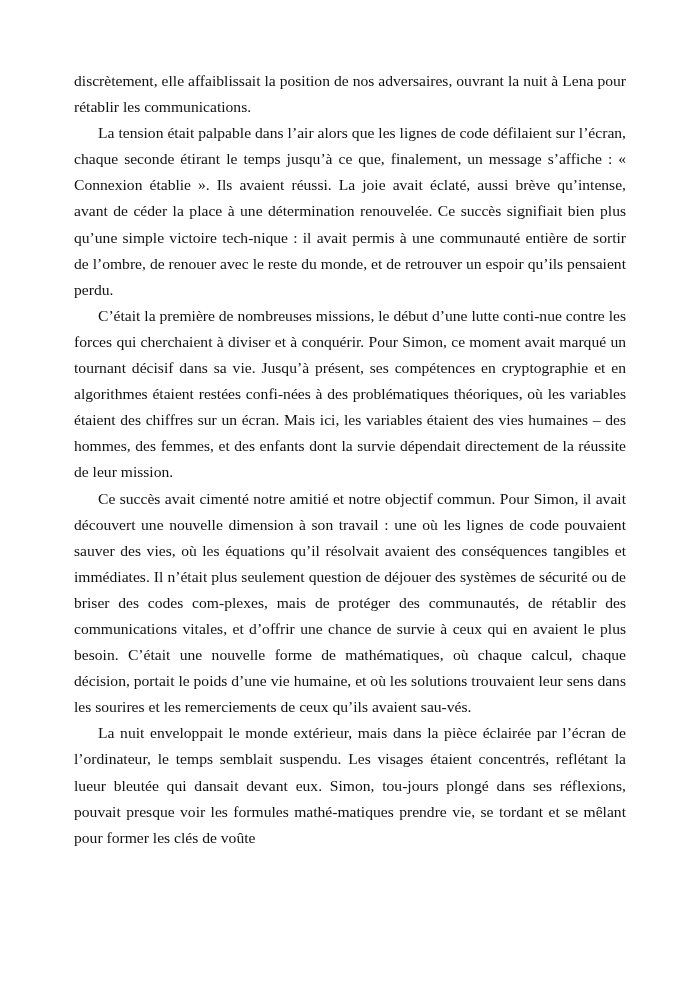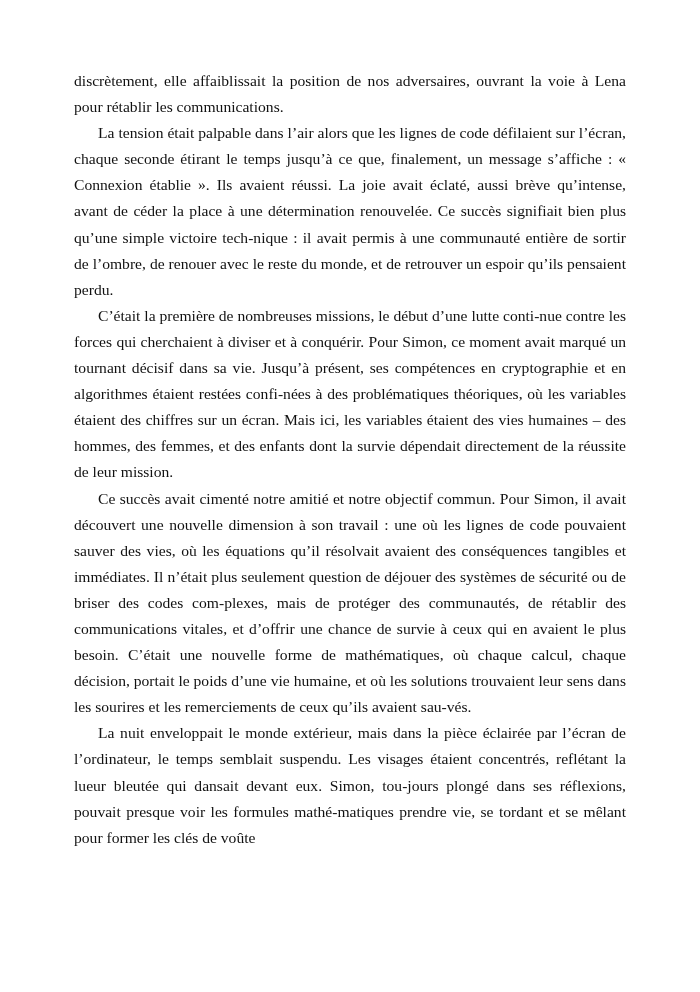--- a/index.html
+++ b/index.html
@@ -61,7 +61,7 @@
 <div class="page">
 
   <div class="text-block">
-    <p class="para no-indent">discrètement, elle affaiblissait la position de nos adversaires, ouvrant la voie à Lena pour rétablir les communications.</p>
+    <p class="para no-indent">discrètement, elle affaiblissait la position de nos adversaires, ouvrant la nuit à Lena pour rétablir les communications.</p>
     <p class="para">La tension était palpable dans l’air alors que les lignes de code défilaient sur l’écran, chaque seconde étirant le temps jusqu’à ce que, finalement, un message s’affiche : « Connexion établie ». Ils avaient réussi. La joie avait éclaté, aussi brève qu’intense, avant de céder la place à une détermination renouvelée. Ce succès signifiait bien plus qu’une simple victoire tech-nique : il avait permis à une communauté entière de sortir de l’ombre, de renouer avec le reste du monde, et de retrouver un espoir qu’ils pensaient perdu.</p>
     <p class="para">C’était la première de nombreuses missions, le début d’une lutte conti-nue contre les forces qui cherchaient à diviser et à conquérir. Pour Simon, ce moment avait marqué un tournant décisif dans sa vie. Jusqu’à présent, ses compétences en cryptographie et en algorithmes étaient restées confi-nées à des problématiques théoriques, où les variables étaient des chiffres sur un écran. Mais ici, les variables étaient des vies humaines – des hommes, des femmes, et des enfants dont la survie dépendait directement de la réussite de leur mission.</p>
     <p class="para">Ce succès avait cimenté notre amitié et notre objectif commun. Pour Simon, il avait découvert une nouvelle dimension à son travail : une où les lignes de code pouvaient sauver des vies, où les équations qu’il résolvait avaient des conséquences tangibles et immédiates. Il n’était plus seulement question de déjouer des systèmes de sécurité ou de briser des codes com-plexes, mais de protéger des communautés, de rétablir des communications vitales, et d’offrir une chance de survie à ceux qui en avaient le plus besoin. C’était une nouvelle forme de mathématiques, où chaque calcul, chaque décision, portait le poids d’une vie humaine, et où les solutions trouvaient leur sens dans les sourires et les remerciements de ceux qu’ils avaient sau-vés.</p>

